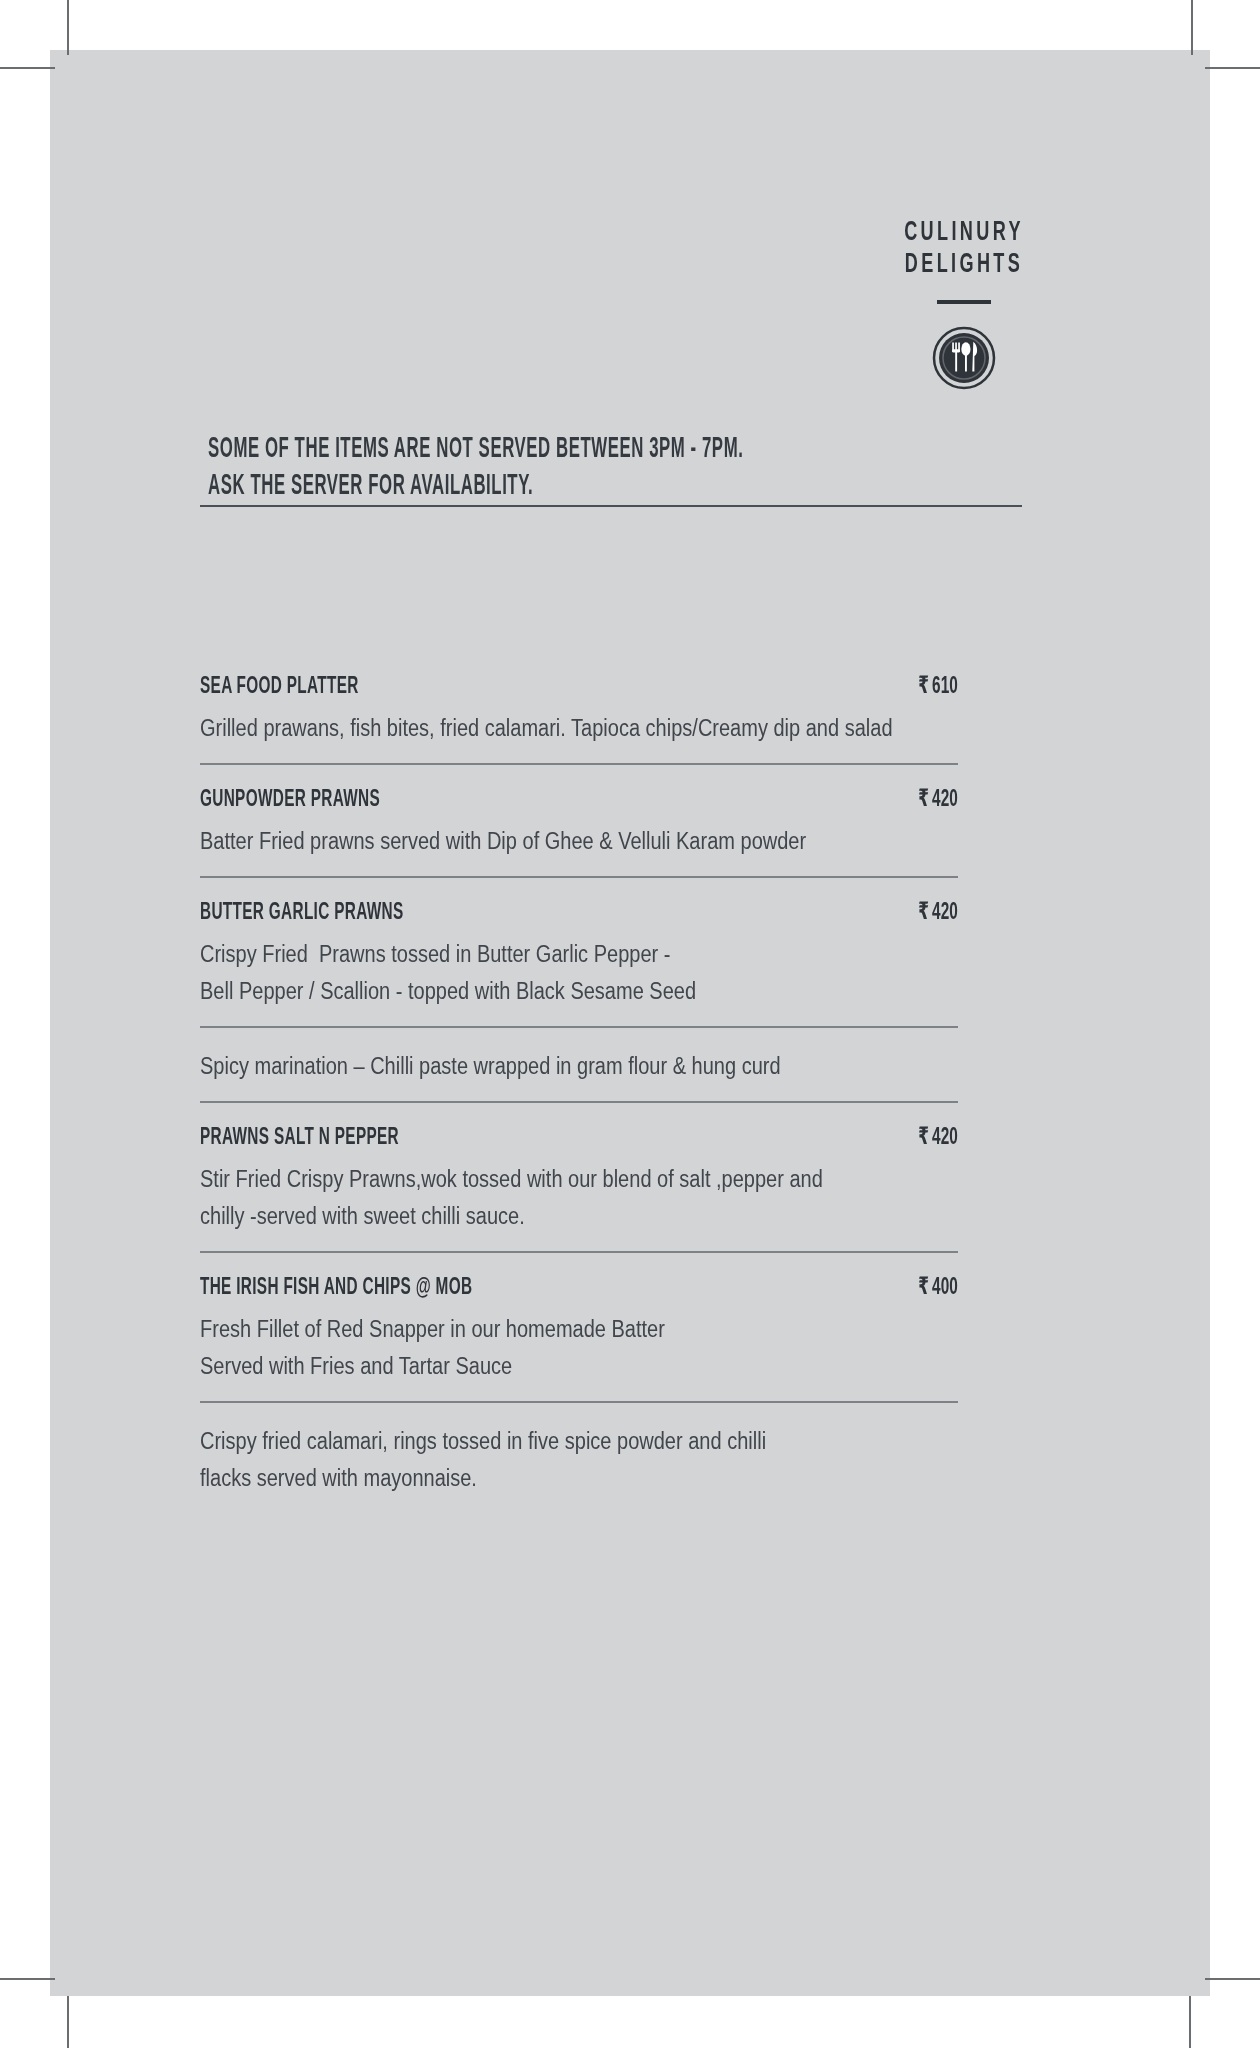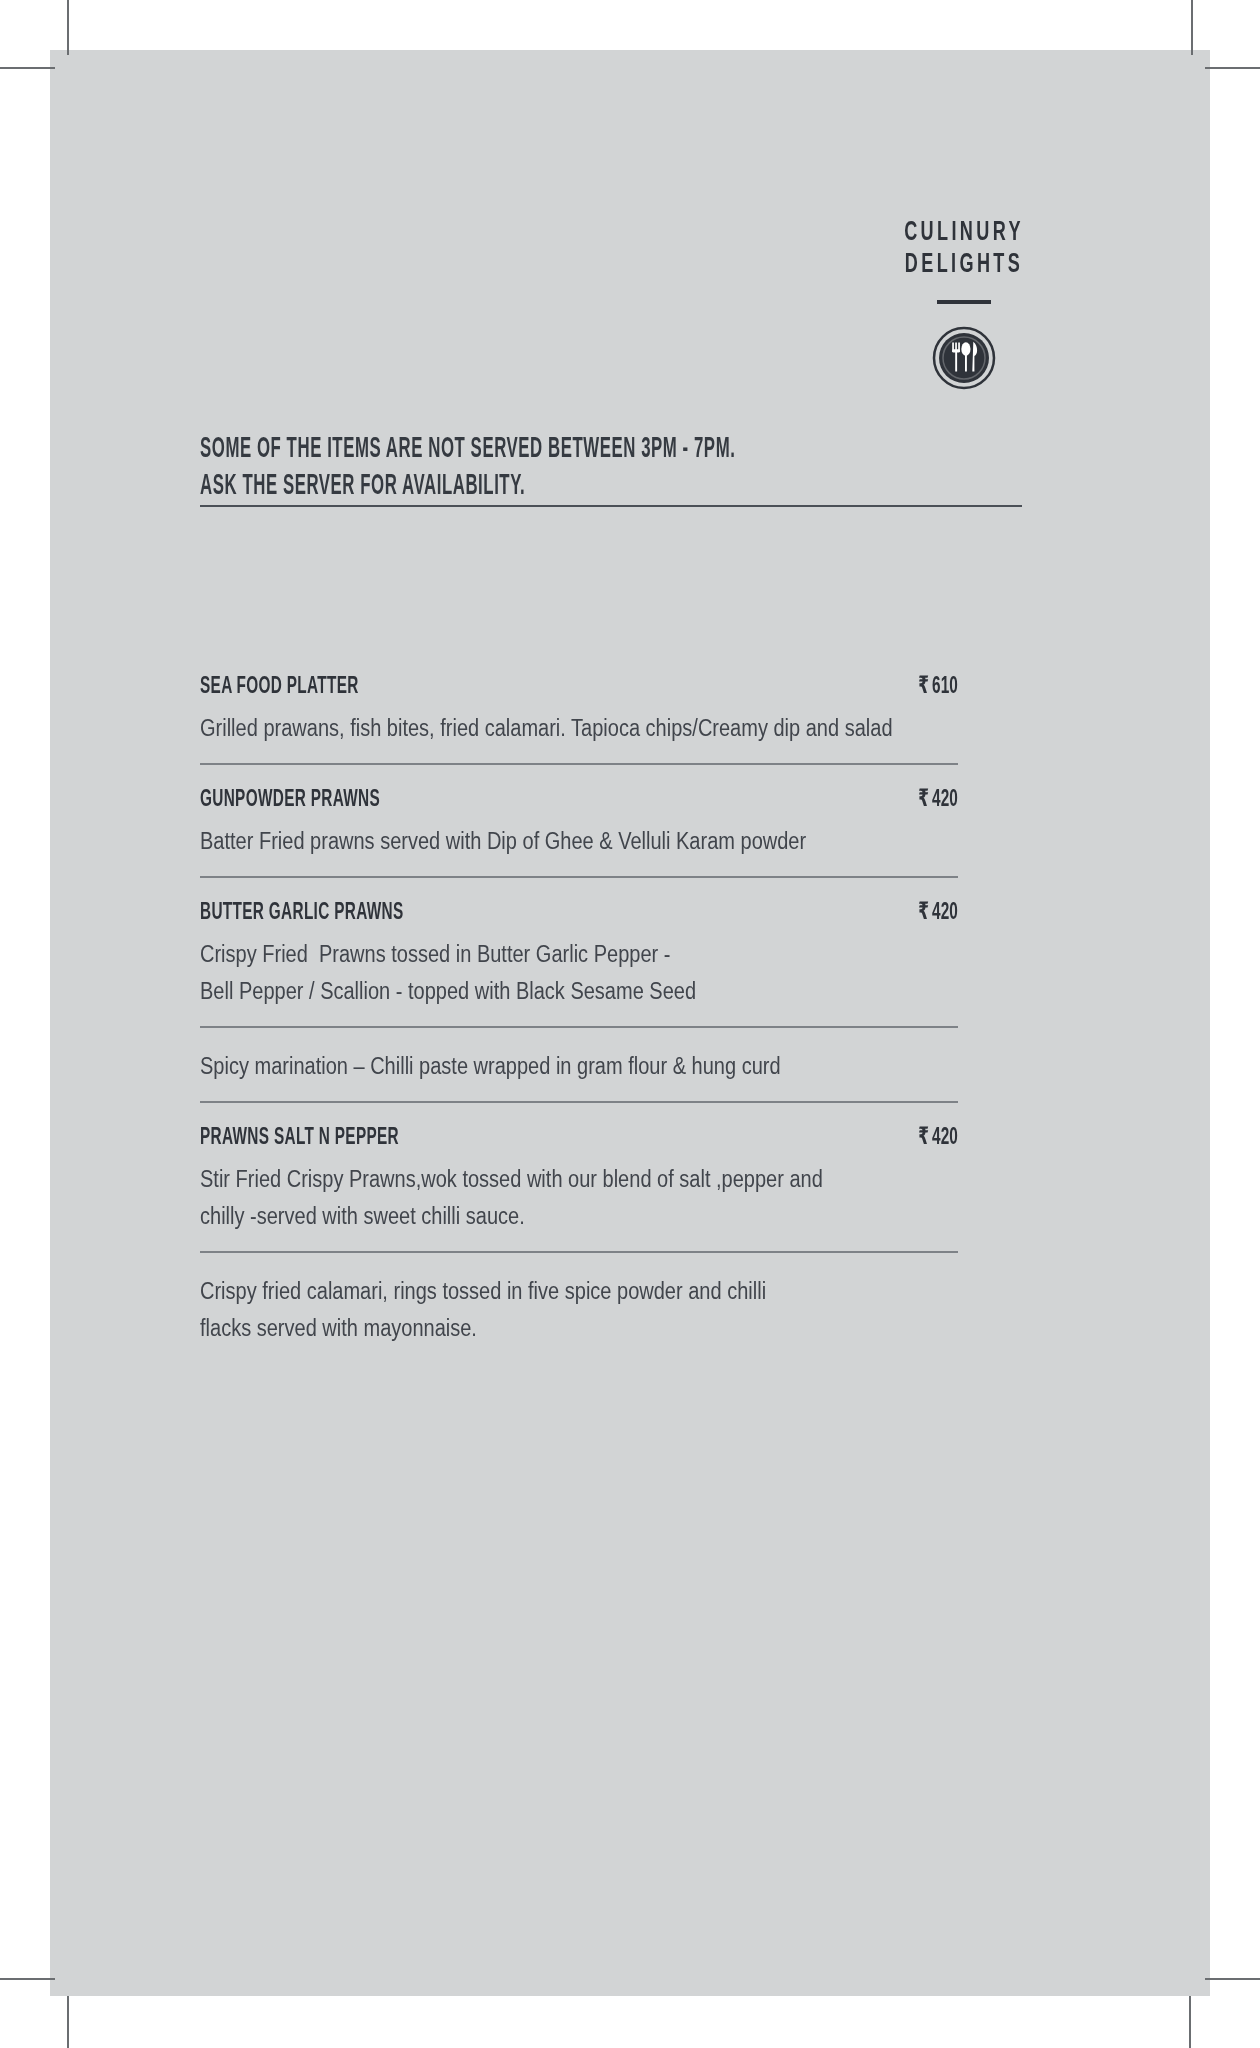--- a/index.html
+++ b/index.html
@@ -35,7 +35,7 @@
   .header-rule{width:54px;height:4px;background:#2f333a;margin:21px auto 0;}
   .header-icon{margin-top:22px;line-height:0;}
 
-  .notice{position:absolute;left:200px;top:428px;}
+  .notice{position:absolute;left:208px;top:428px;}
   .notice-line{
     font-weight:700;font-size:30px;line-height:37px;letter-spacing:1px;
     color:#353a41;white-space:pre;

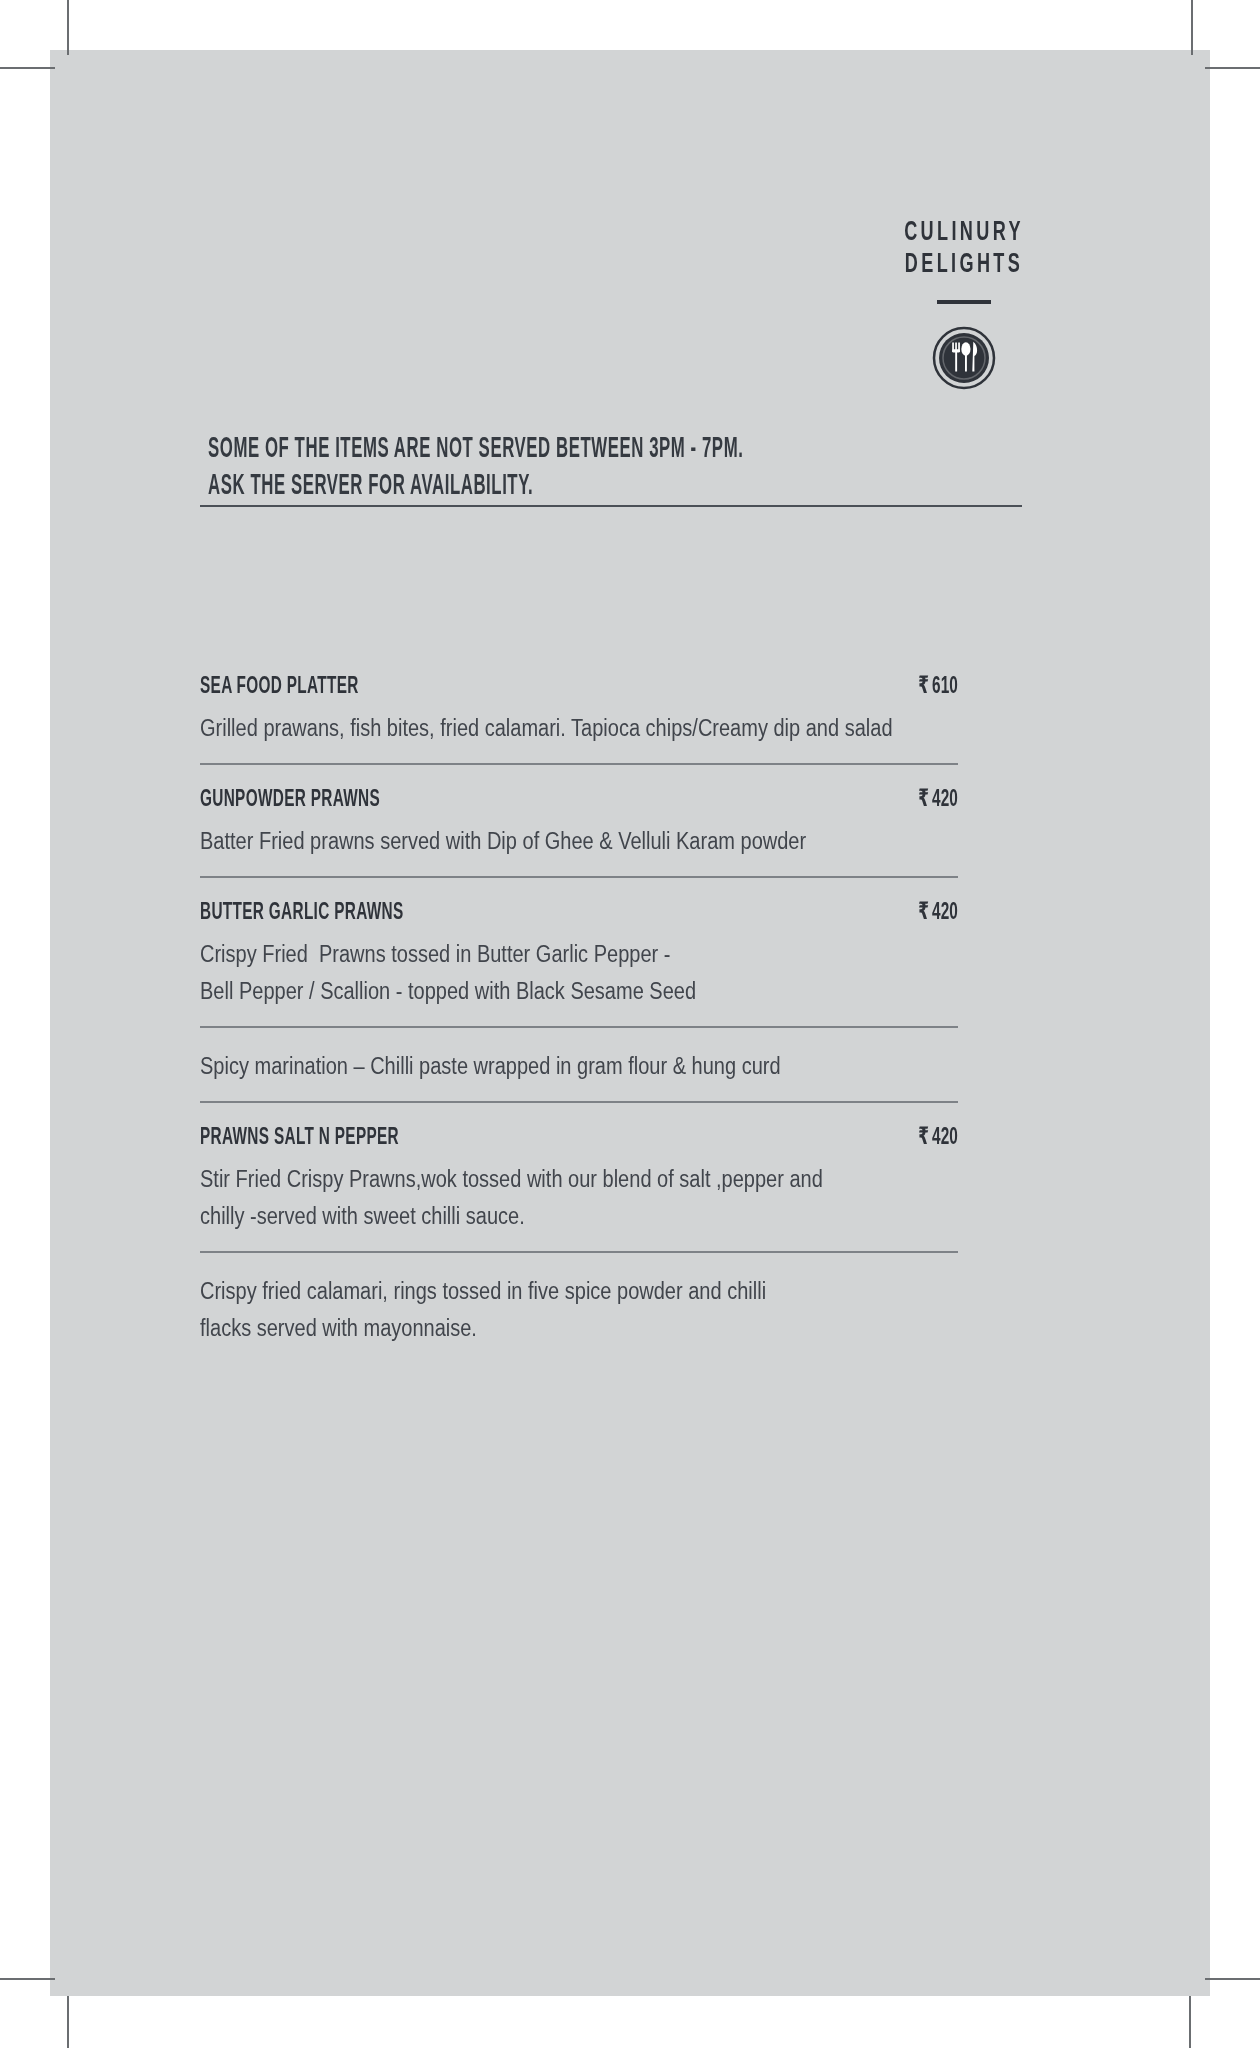--- a/index.html
+++ b/index.html
@@ -152,6 +152,15 @@
 
 
 
+  <div class="item">
+    <div class="item-head">
+      <span class="item-name">THE IRISH FISH AND CHIPS @ MOB</span>
+      <span class="item-price"><span class="rupee">₹</span><span>400</span></span>
+    </div>
+    <div class="desc-line">Fresh Fillet of Red Snapper in our homemade Batter</div>
+    <div class="desc-line">Served with Fries and Tartar Sauce</div>
+    <div class="divider"></div>
+  </div>
 
   <div class="item">
     <div class="desc-line">Crispy fried calamari, rings tossed in five spice powder and chilli</div>

